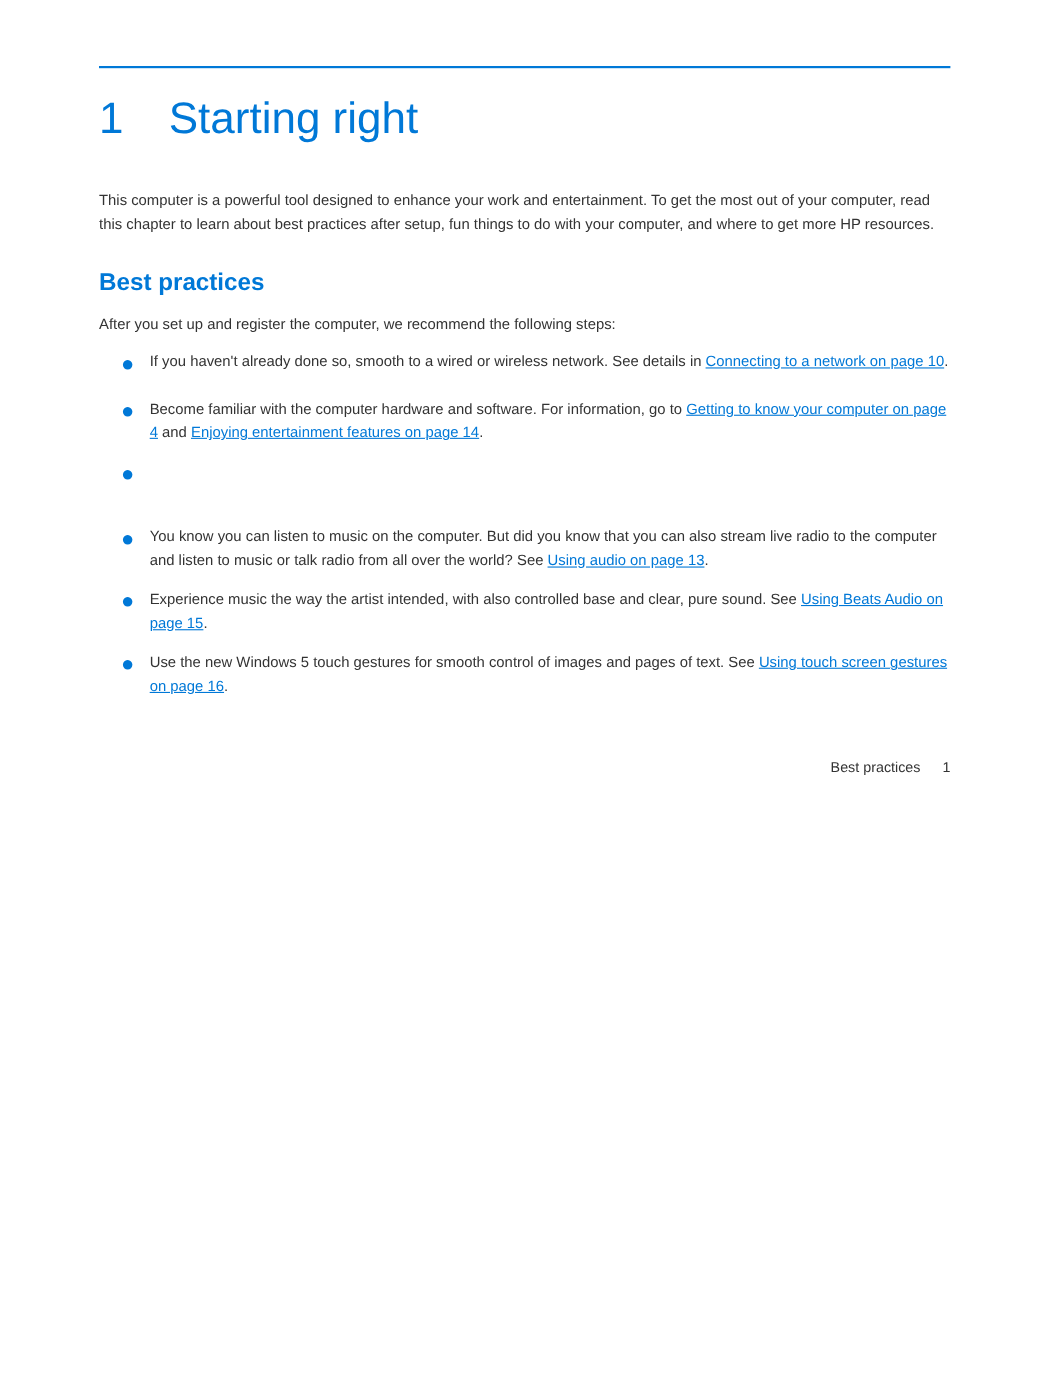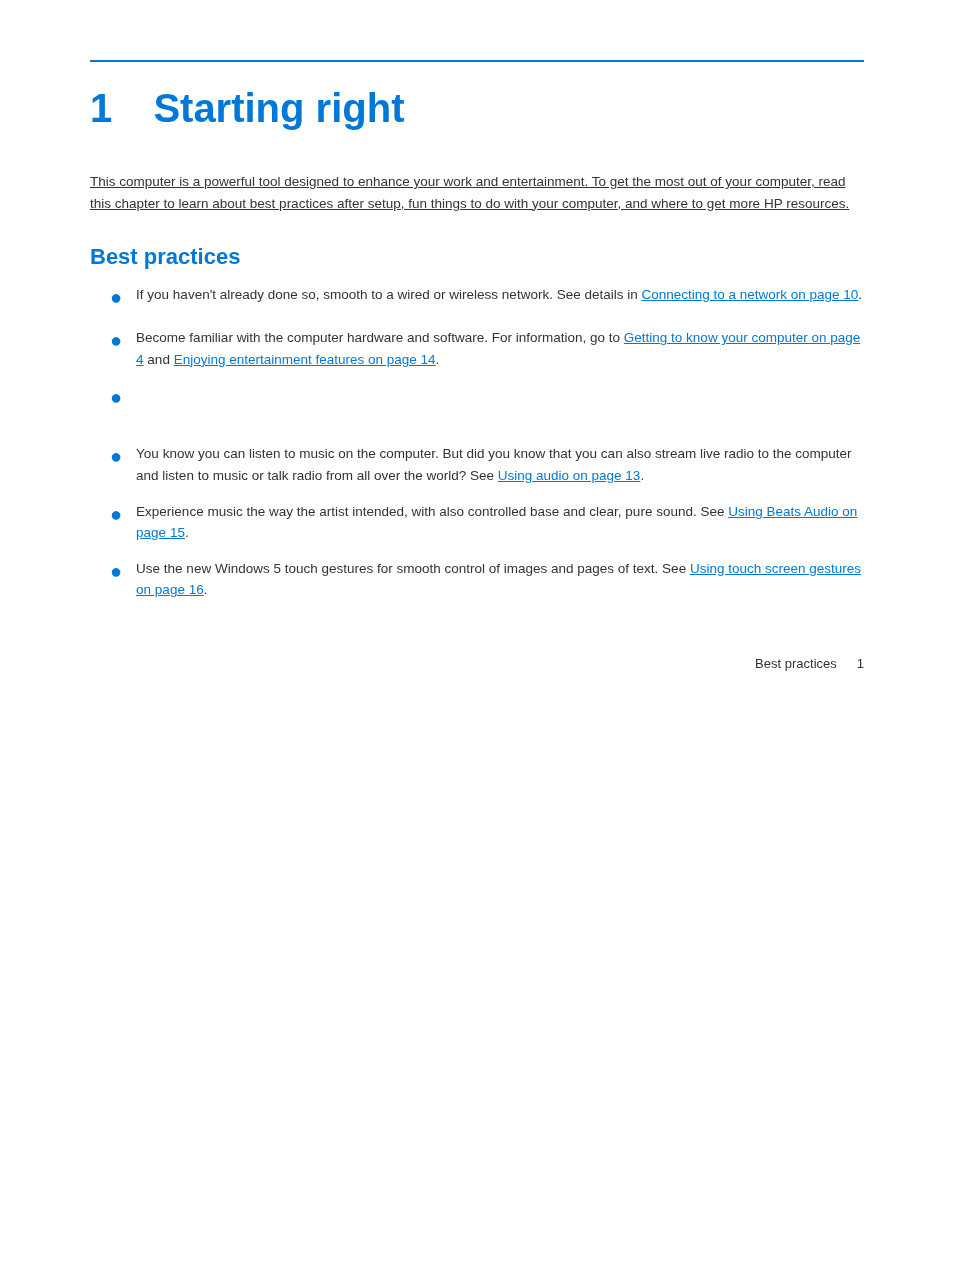--- a/index.html
+++ b/index.html
@@ -31,7 +31,7 @@
 
     .chapter-title {
       font-size: 40px;
-      font-weight: bold;
+      font-weight: normal;
       color: #0078d7;
       margin-bottom: 40px;
     }

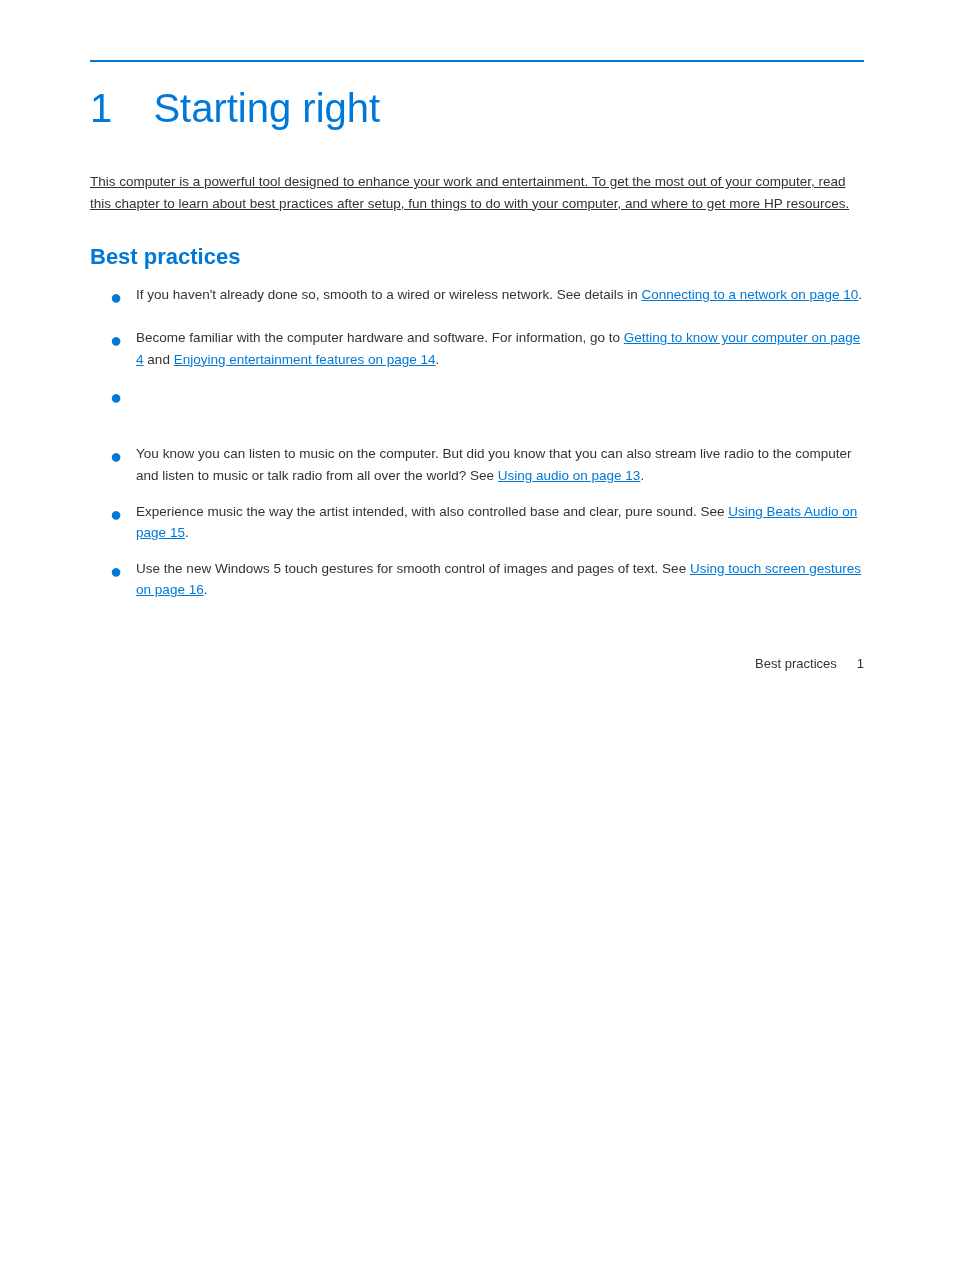--- a/index.html
+++ b/index.html
@@ -46,7 +46,6 @@
       color: #333;
       margin-bottom: 30px;
       max-width: 780px;
-      text-decoration: underline;
     }
 
     .section-heading {

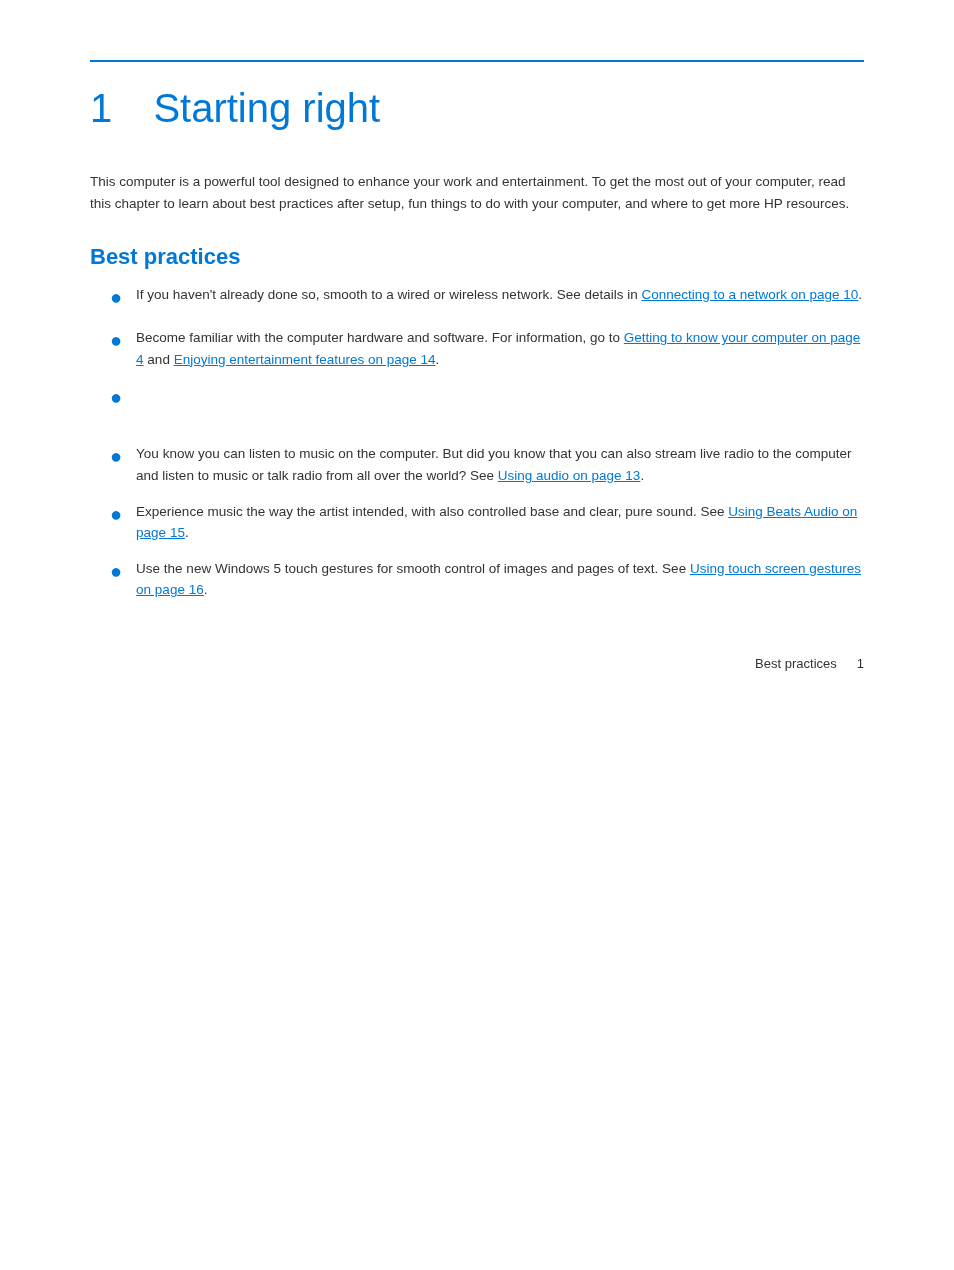--- a/index.html
+++ b/index.html
@@ -134,6 +134,7 @@
     <span>Best practices</span>
   </h2>
 
+  <p class="section-intro">After you set up and register the computer, we recommend the following steps:</p>
 
   <ul class="bullet-list">
 

